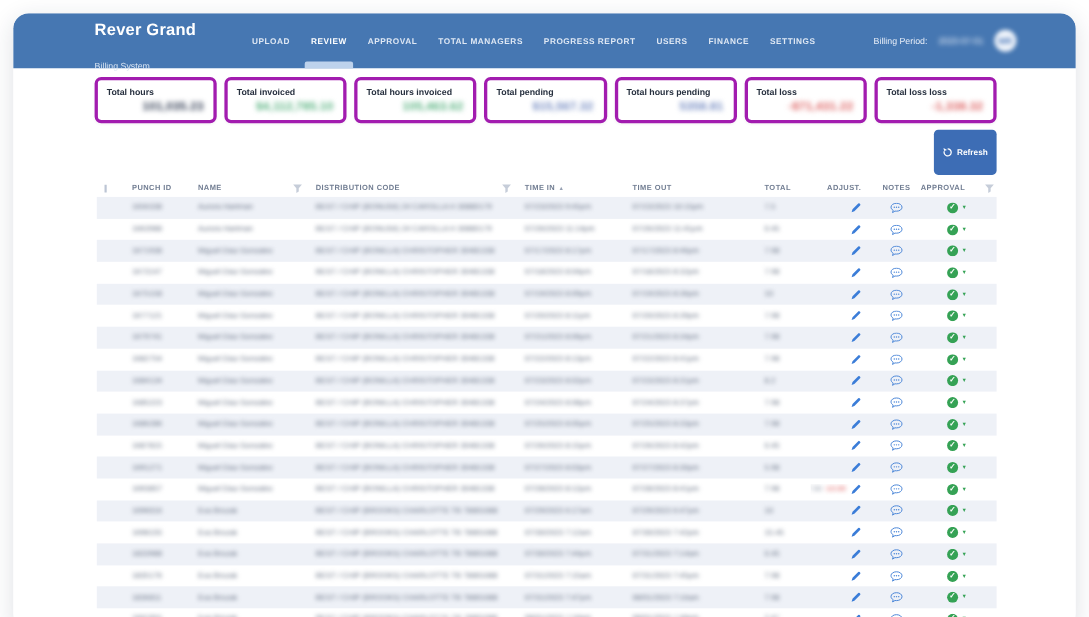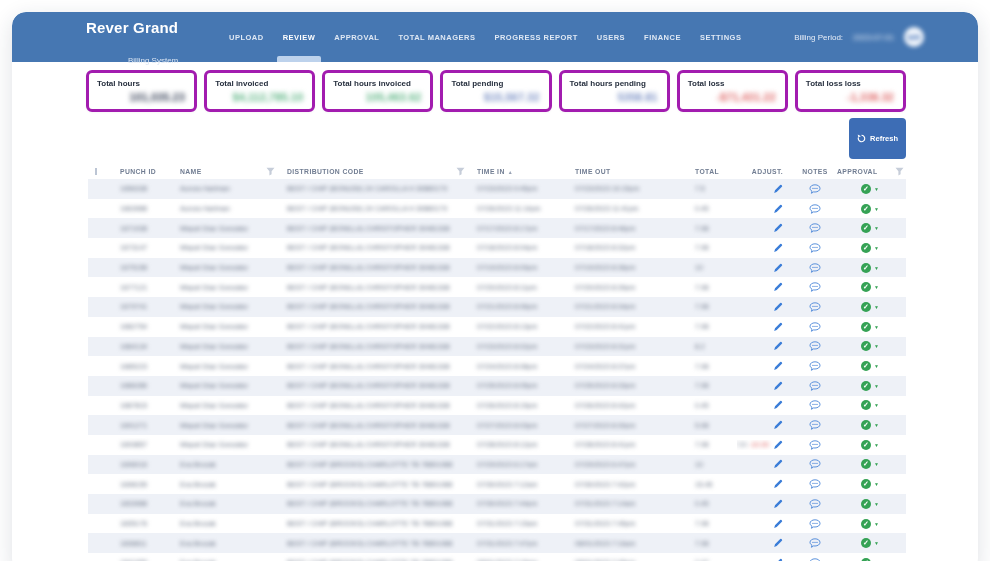--- a/index.html
+++ b/index.html
@@ -12,7 +12,7 @@
   
   .topbar { position:relative; height:50px; background:#4677b2;
     border-radius:14px 14px 0 0; color:#fff; }
-  .brand { position:absolute; left:74px; top:7px;text-align:right; }
+  .brand { position:absolute; left:74px; top:7px; }
   .brand h1 { font-size:15px; font-weight:bold; letter-spacing:.2px; }
   .brand .sub { font-size:8px; color:#d9e4f2; margin-top:20px; }
   .nav { position:absolute; left:215px; top:0; height:100%; display:flex; gap:15px; }

